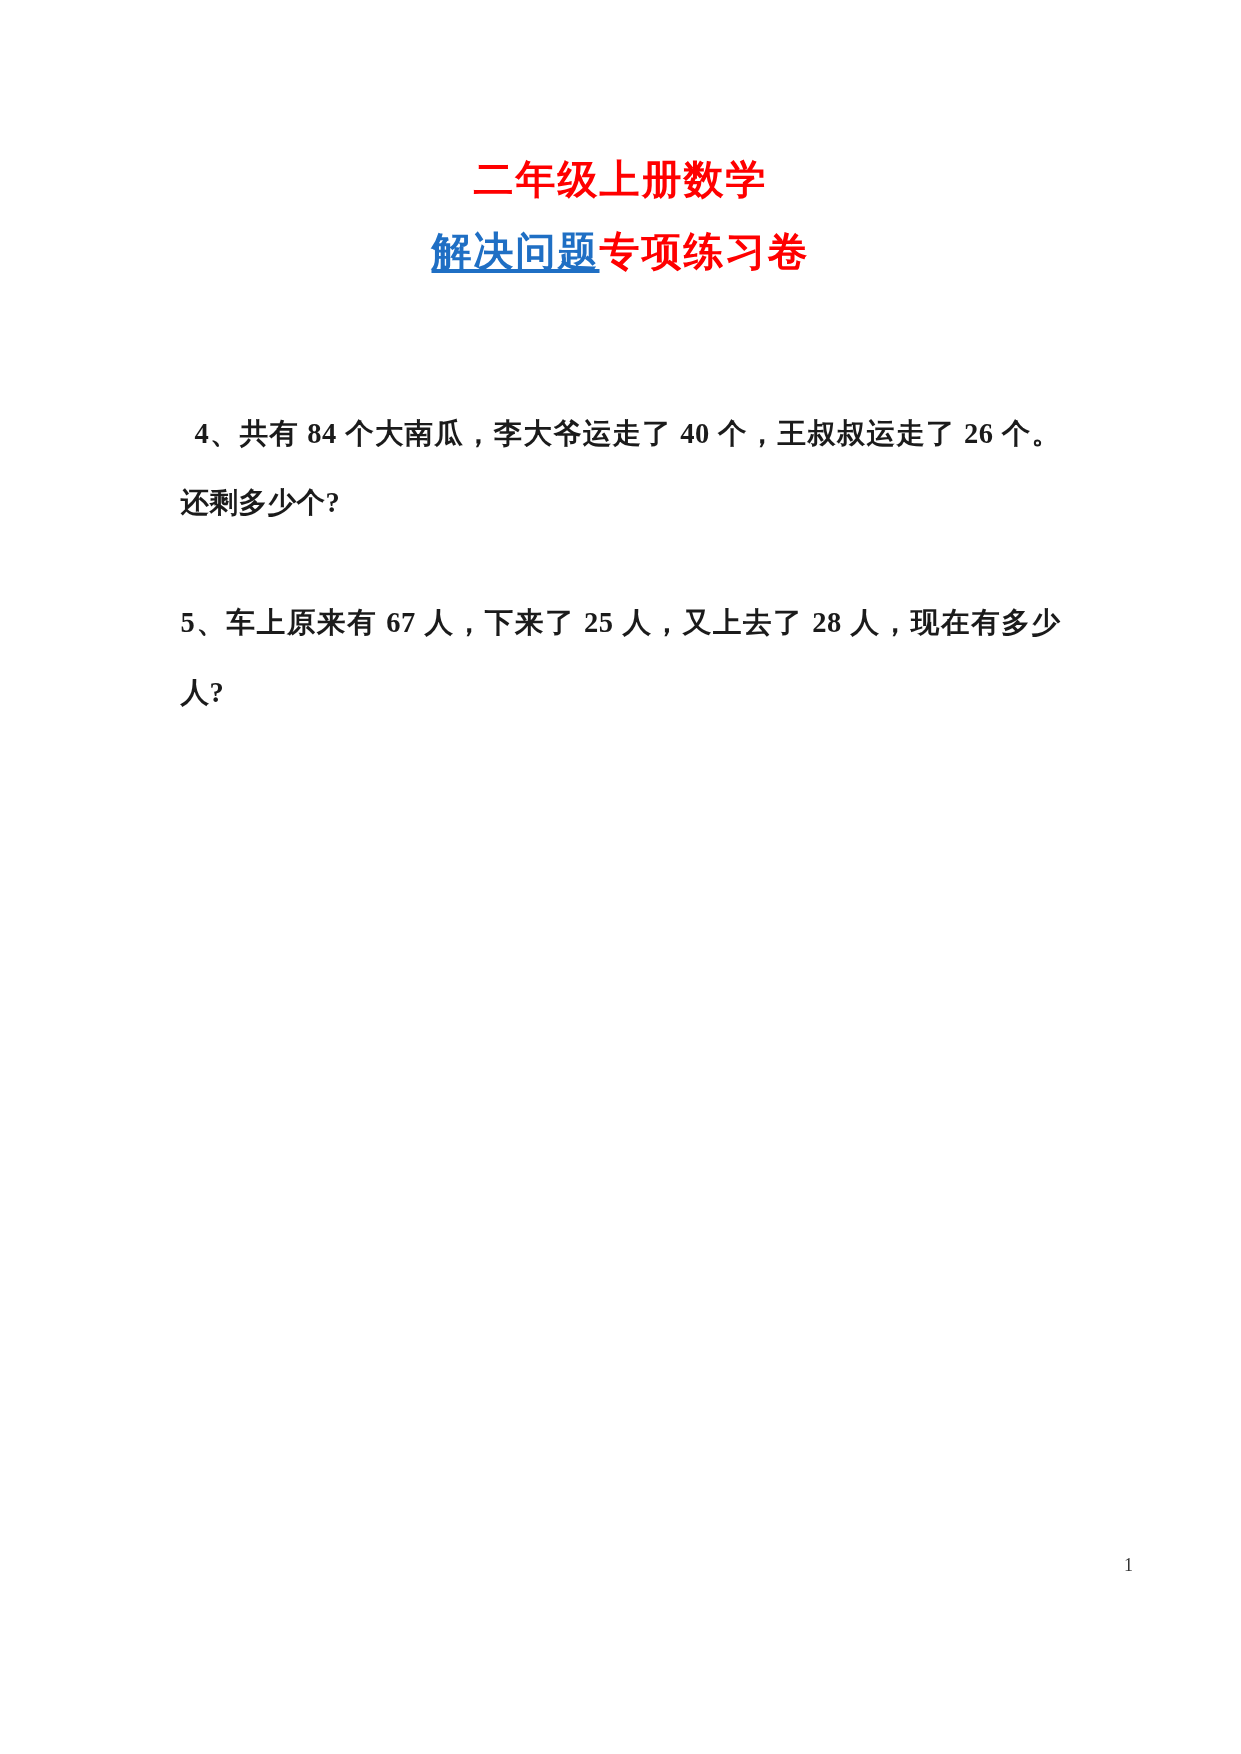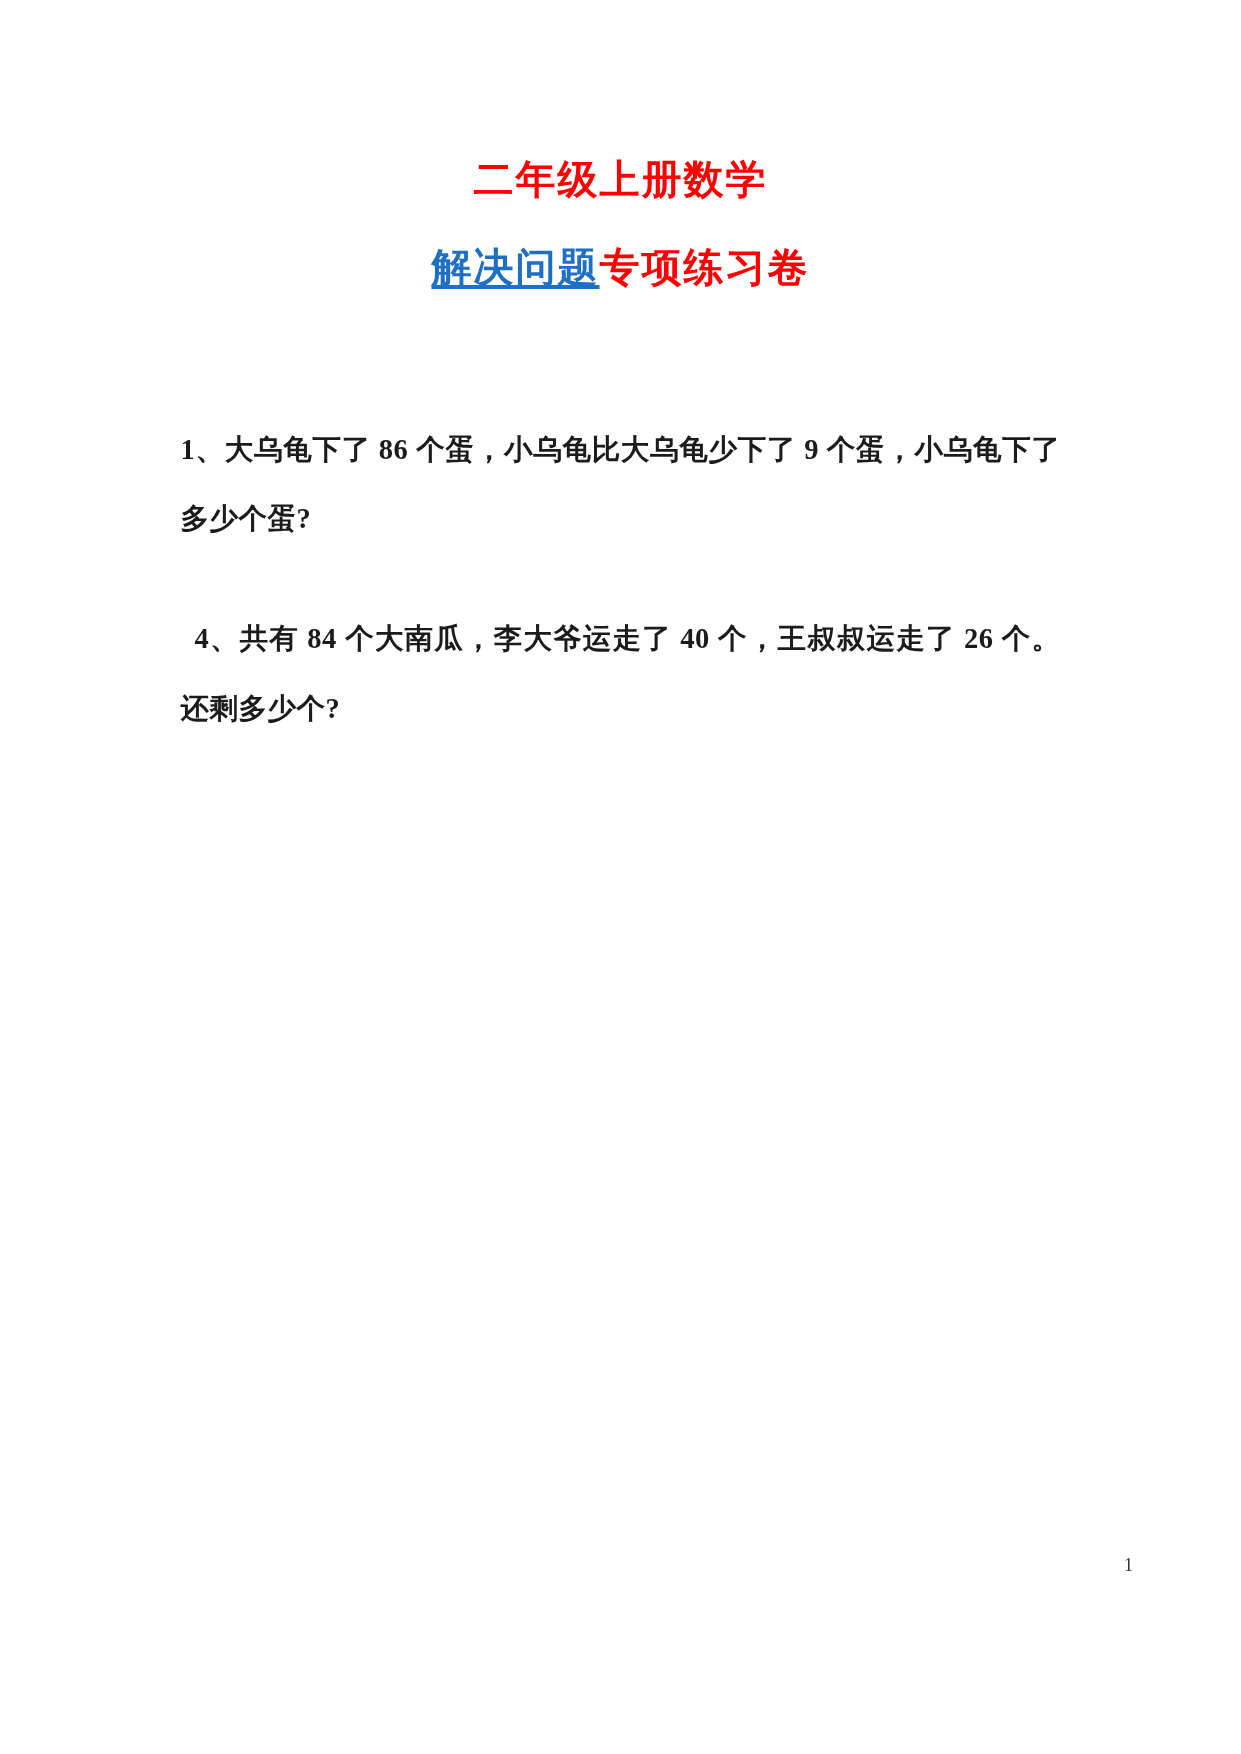--- a/index.html
+++ b/index.html
@@ -34,7 +34,7 @@
     font-size: 40px;
     letter-spacing: 2px;
     line-height: 1.5;
-    margin-top: 28px;
+    margin-top: 12px;
   }
   .title-part-blue {
     color: #1f6fc4;

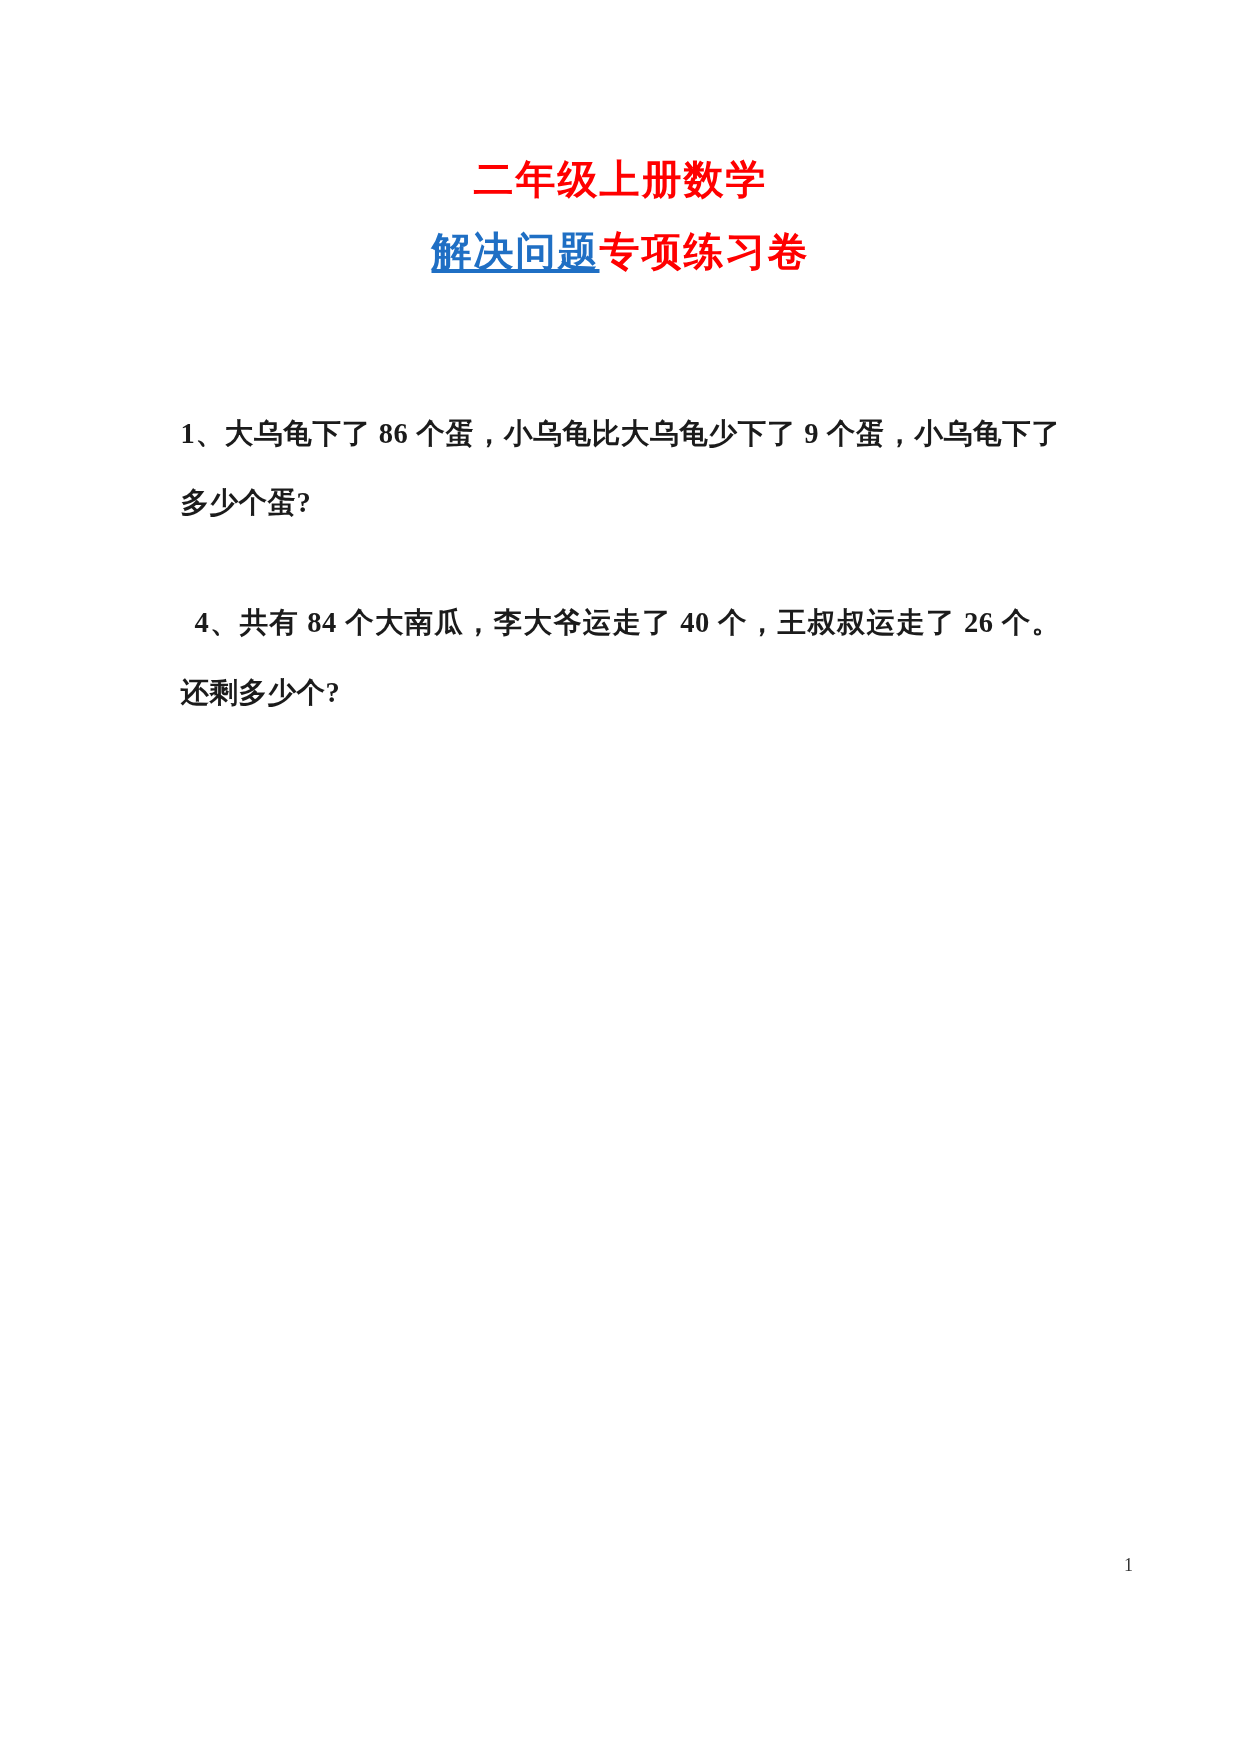--- a/index.html
+++ b/index.html
@@ -84,7 +84,6 @@
   </div>
 
   <div class="questions">
-    <p class="q">1、大乌龟下了 86 个蛋，小乌龟比大乌龟少下了 9 个蛋，小乌龟下了多少个蛋?</p>
     <p class="q indent">4、共有 84 个大南瓜，李大爷运走了 40 个，王叔叔运走了 26 个。还剩多少个?</p>
   </div>
 

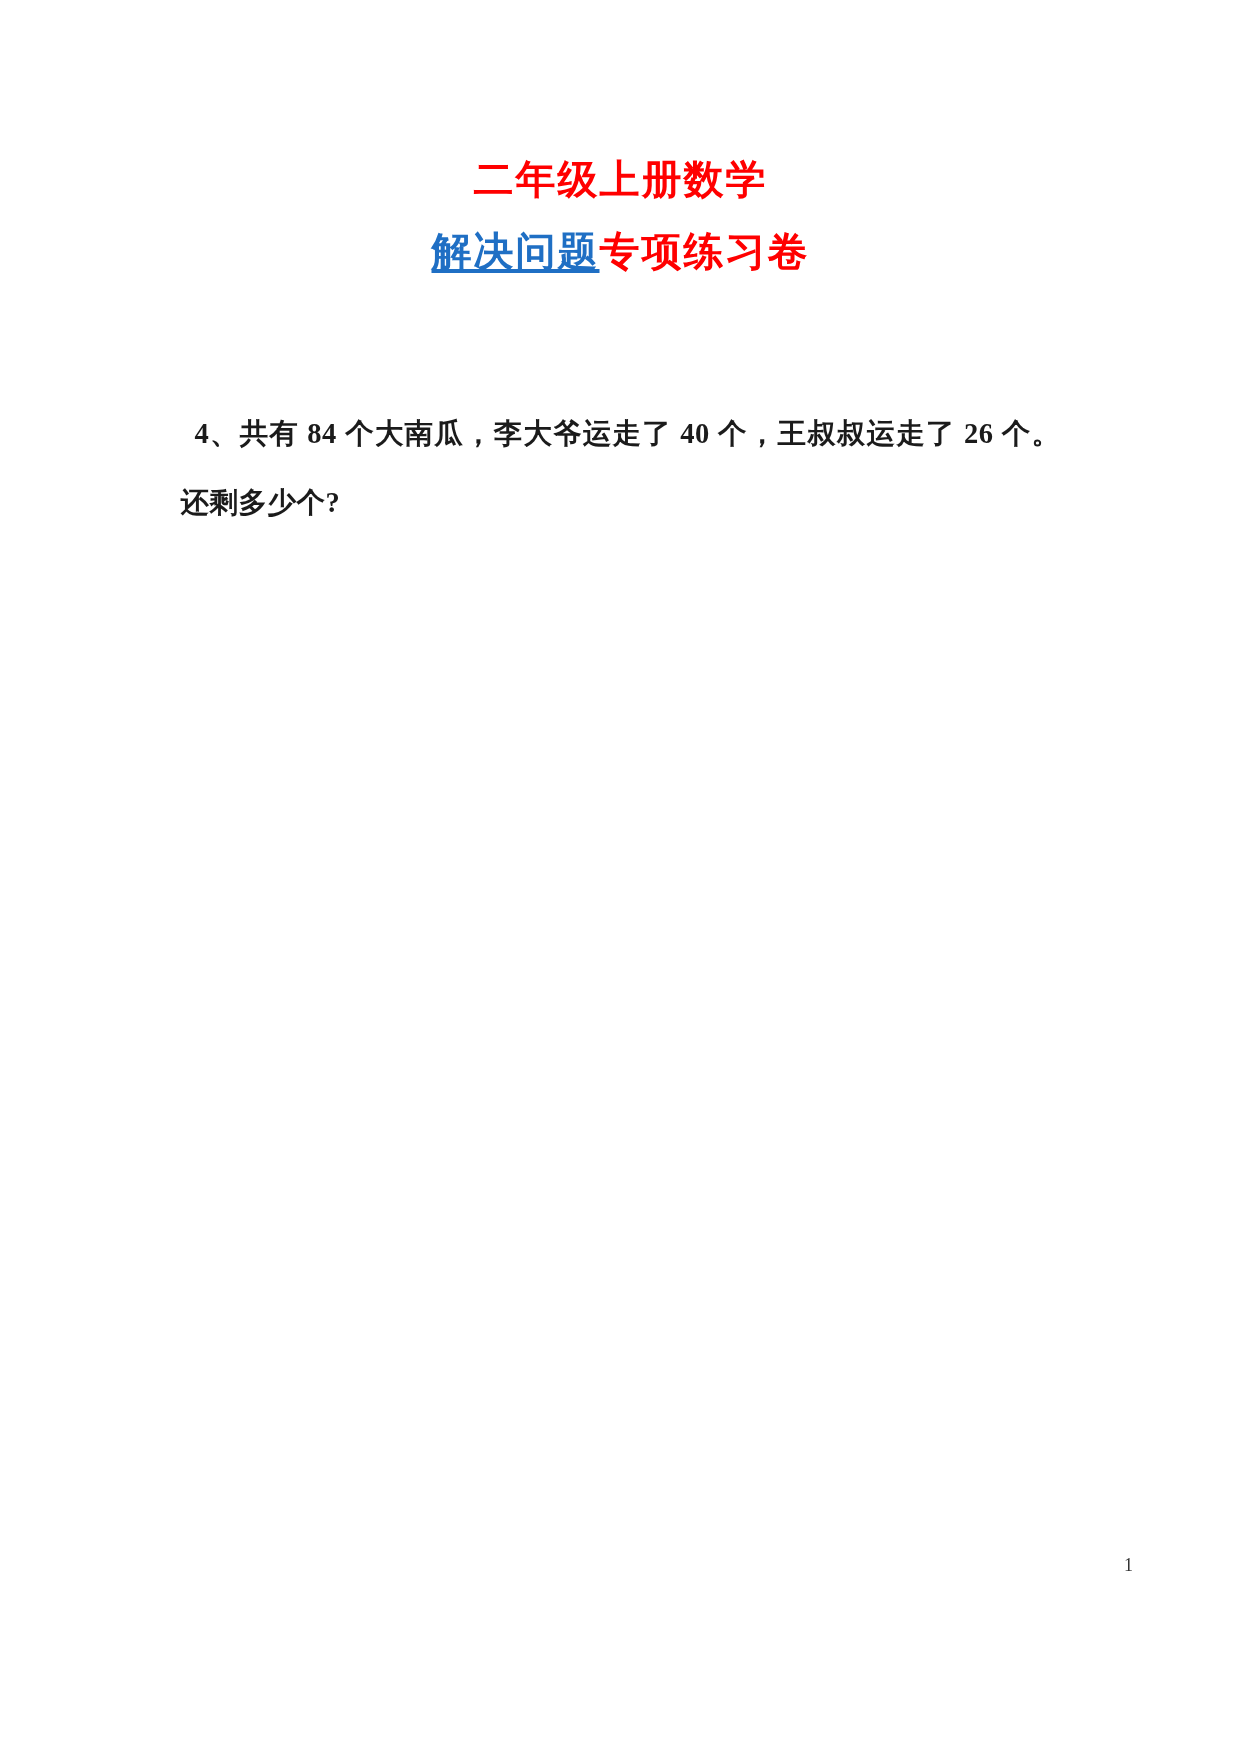--- a/index.html
+++ b/index.html
@@ -85,6 +85,7 @@
 
   <div class="questions">
     <p class="q indent">4、共有 84 个大南瓜，李大爷运走了 40 个，王叔叔运走了 26 个。还剩多少个?</p>
+    <p class="q">5、车上原来有 67 人，下来了 25 人，又上去了 28 人，现在有多少人?</p>
   </div>
 
   <div class="page-number">1</div>

